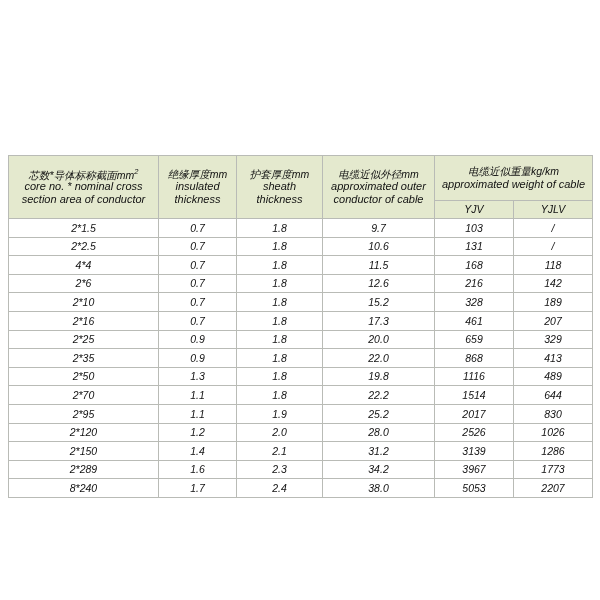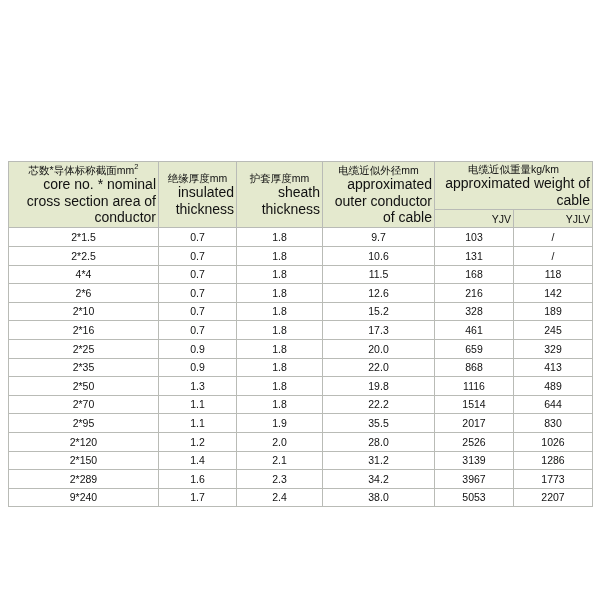--- a/index.html
+++ b/index.html
@@ -22,8 +22,9 @@
   .table-wrap {
     position: absolute;
     left: 8px;
-    top: 161px;
+    top: 155px;
     width: 584px;
+    font-style: italic;
   }
   table.cable {
     border-collapse: collapse;

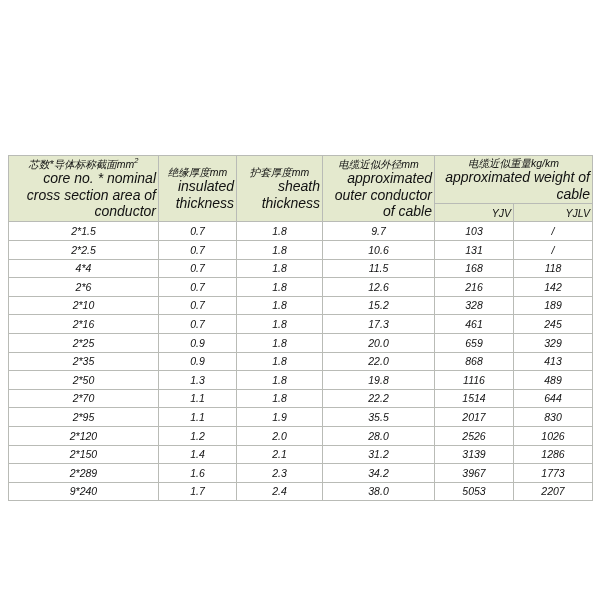--- a/index.html
+++ b/index.html
@@ -59,8 +59,7 @@
   }
   .hdr-en {
     display: block;
-    font-size: 14px;
-    text-align: right;
+    font-size: 11px;
   }
   .sup {
     font-size: 7.5px;

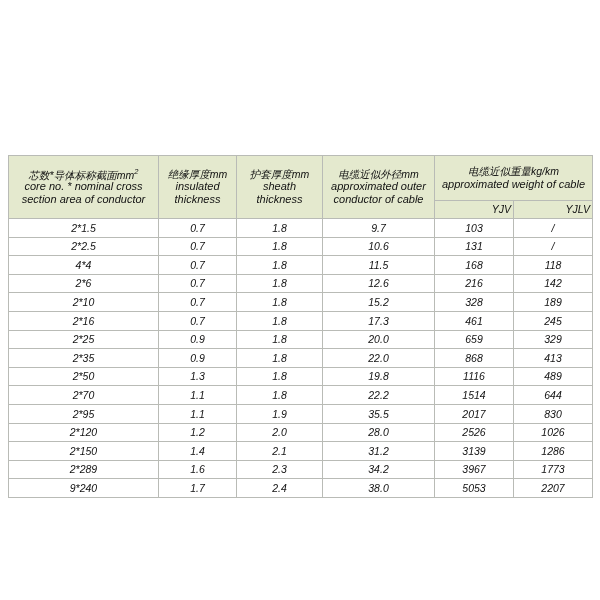--- a/index.html
+++ b/index.html
@@ -47,7 +47,6 @@
   }
   thead td.sub {
     height: 15px;
-    text-align: right;
   }
   tbody td {
     background: #ffffff;

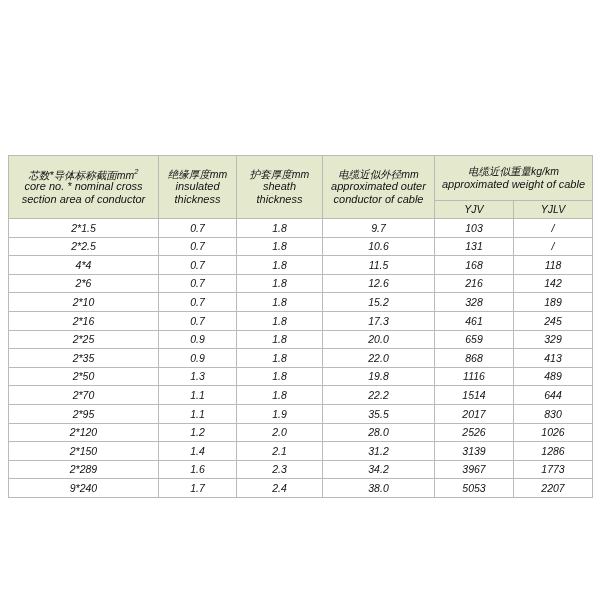--- a/index.html
+++ b/index.html
@@ -160,7 +160,7 @@
           <td>1.8</td>
           <td>17.3</td>
           <td>461</td>
-          <td>245</td>
+          <td>207</td>
         </tr>
         <tr>
           <td>2*25</td>

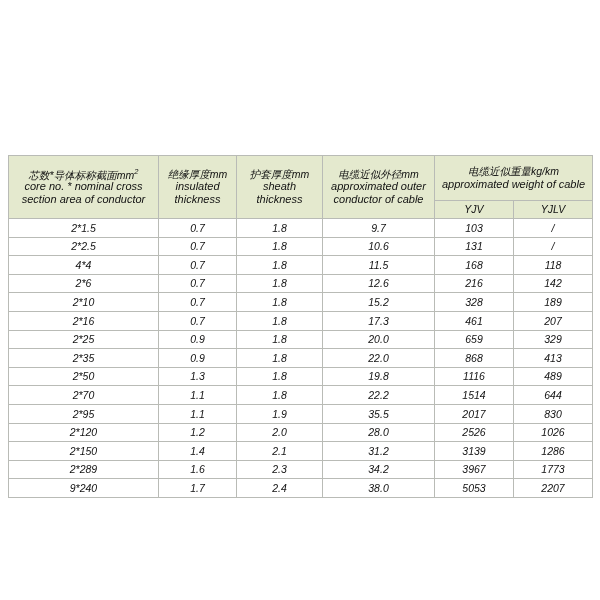--- a/index.html
+++ b/index.html
@@ -198,7 +198,7 @@
           <td>2*95</td>
           <td>1.1</td>
           <td>1.9</td>
-          <td>35.5</td>
+          <td>25.2</td>
           <td>2017</td>
           <td>830</td>
         </tr>

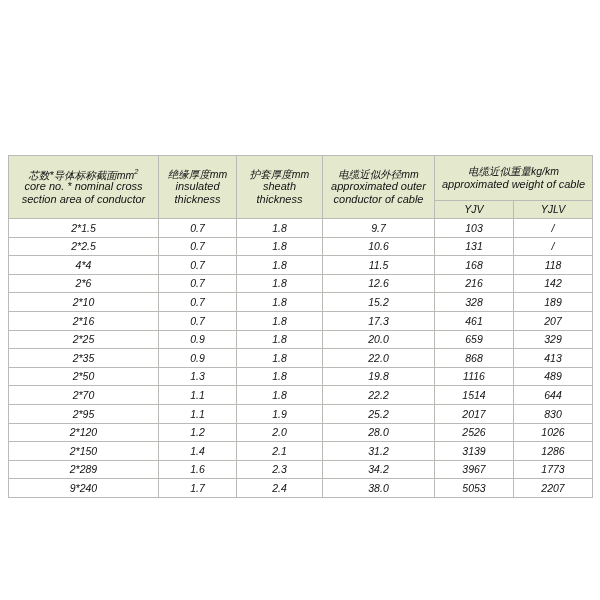--- a/index.html
+++ b/index.html
@@ -227,7 +227,7 @@
           <td>1773</td>
         </tr>
         <tr>
-          <td>9*240</td>
+          <td>8*240</td>
           <td>1.7</td>
           <td>2.4</td>
           <td>38.0</td>

